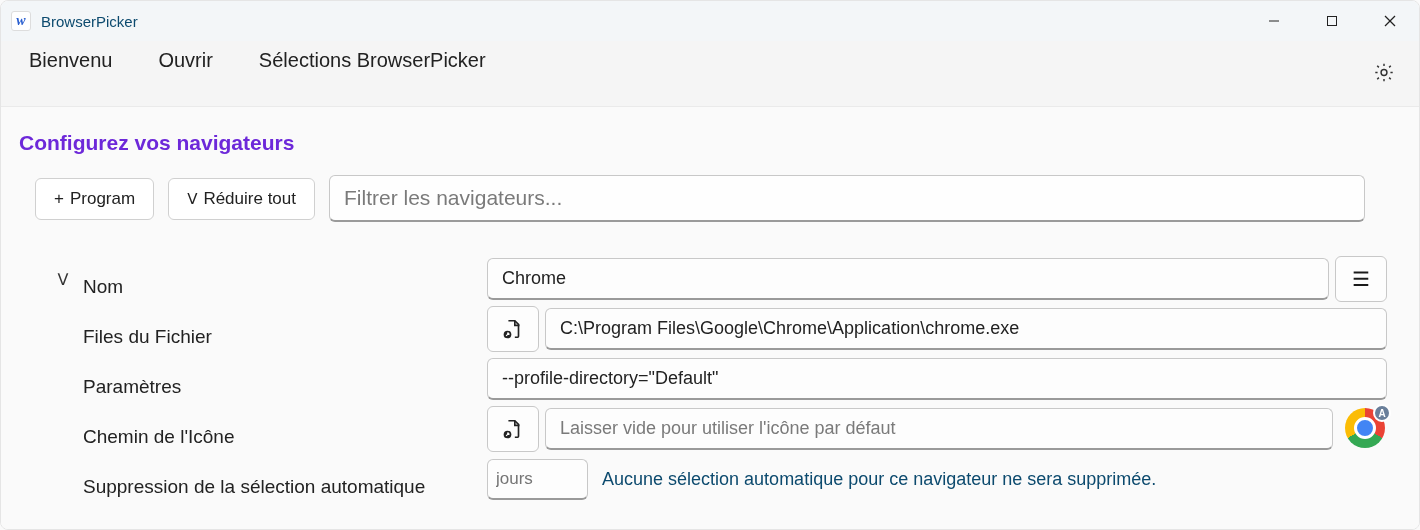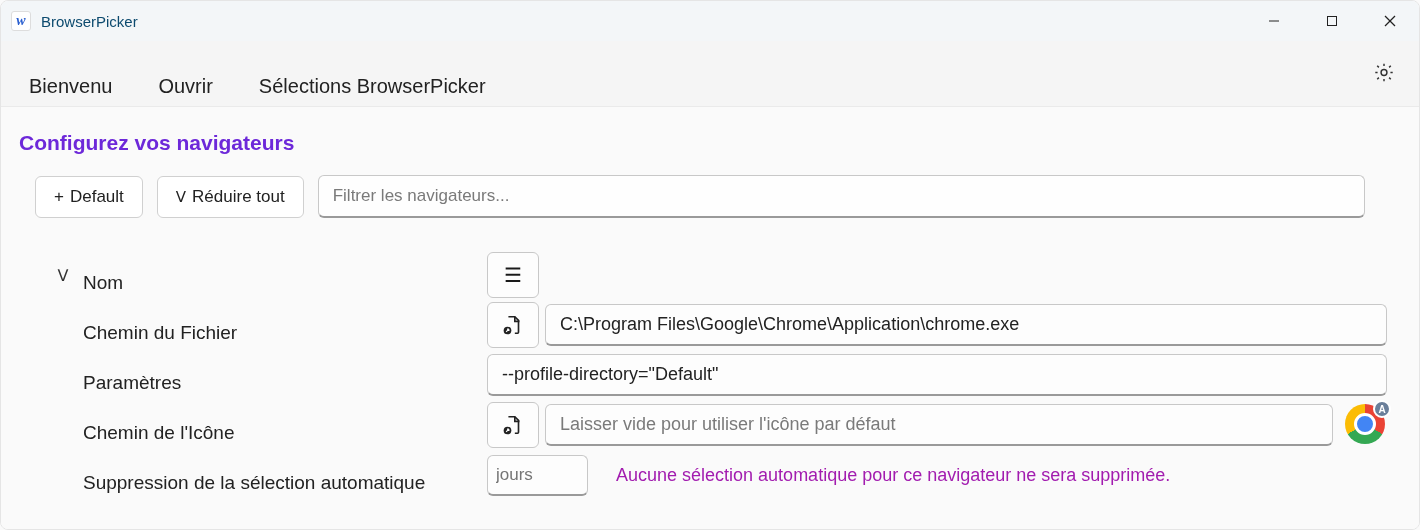--- a/index.html
+++ b/index.html
@@ -72,7 +72,7 @@
     background: #f5f5f5;
     border-bottom: 1px solid #eaeaea;
     display: flex;
-    align-items: flex-end;
+    align-items: flex-start;
     padding: 0 28px;
     gap: 46px;
     position: relative;

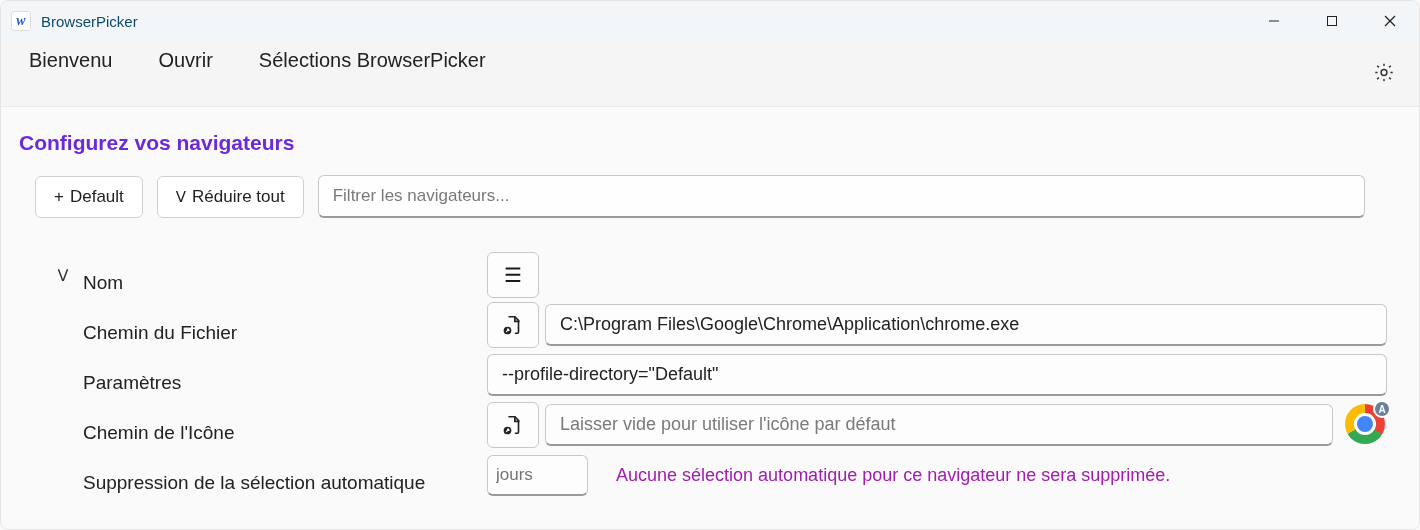--- a/index.html
+++ b/index.html
@@ -305,7 +305,7 @@
     <div class="toolbar-row">
       <div class="btn">
         <span>+</span>
-        <span>Default</span>
+        <span>Program</span>
       </div>
       <div class="btn">
         <span style="font-size:15px;">ᐯ</span>

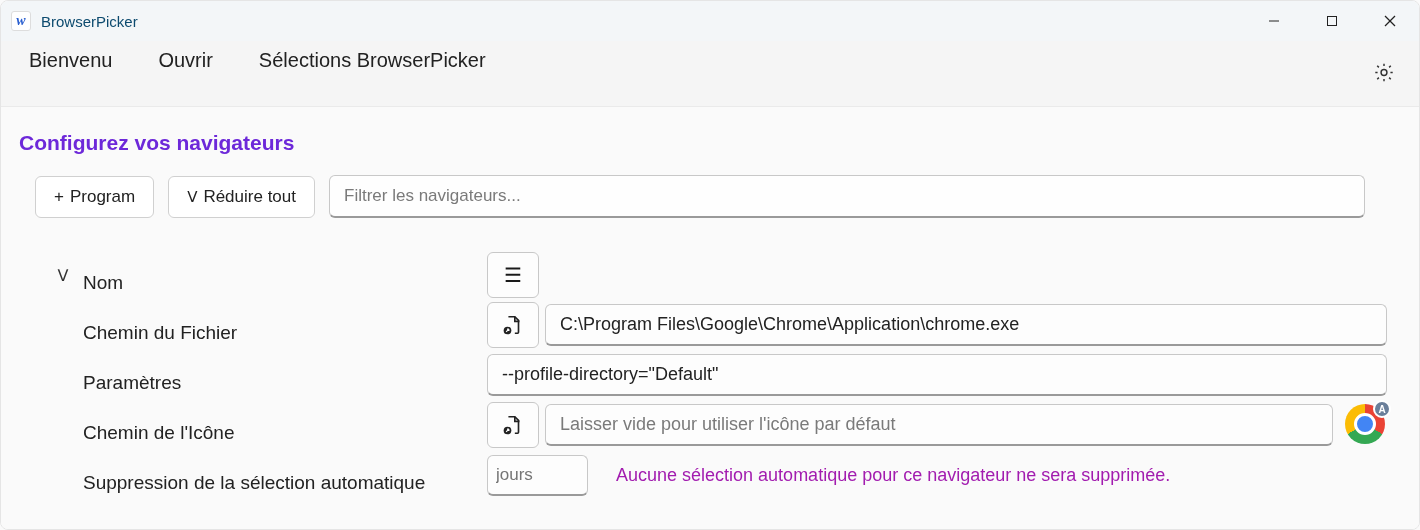--- a/index.html
+++ b/index.html
@@ -143,7 +143,7 @@
     border-radius: 6px;
     background: #fefefe;
     padding: 10px 14px;
-    font-size: 17px;
+    font-size: 21px;
     color: #222;
   }
   .filter-input::placeholder { color: #7a7a7a; }

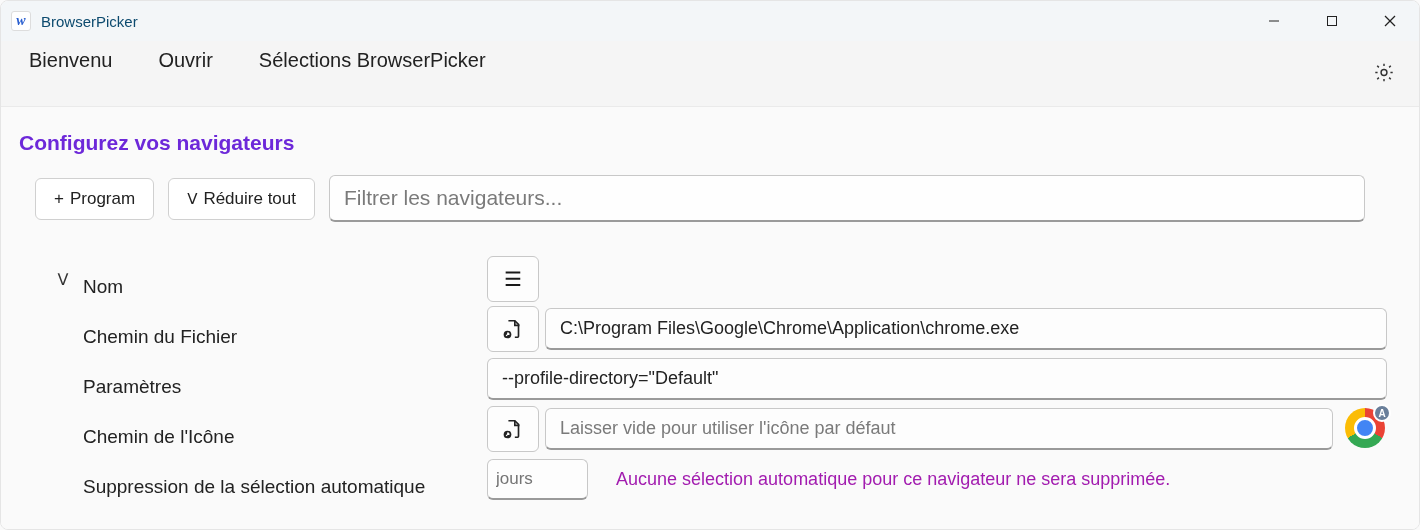--- a/index.html
+++ b/index.html
@@ -322,6 +322,7 @@
           <span class="form-label-text">Nom</span>
         </div>
         <div class="form-value-col">
+          <input class="text-input" type="text" value="Chrome" style="">
           <div class="icon-btn menu">
             <span>☰</span>
           </div>

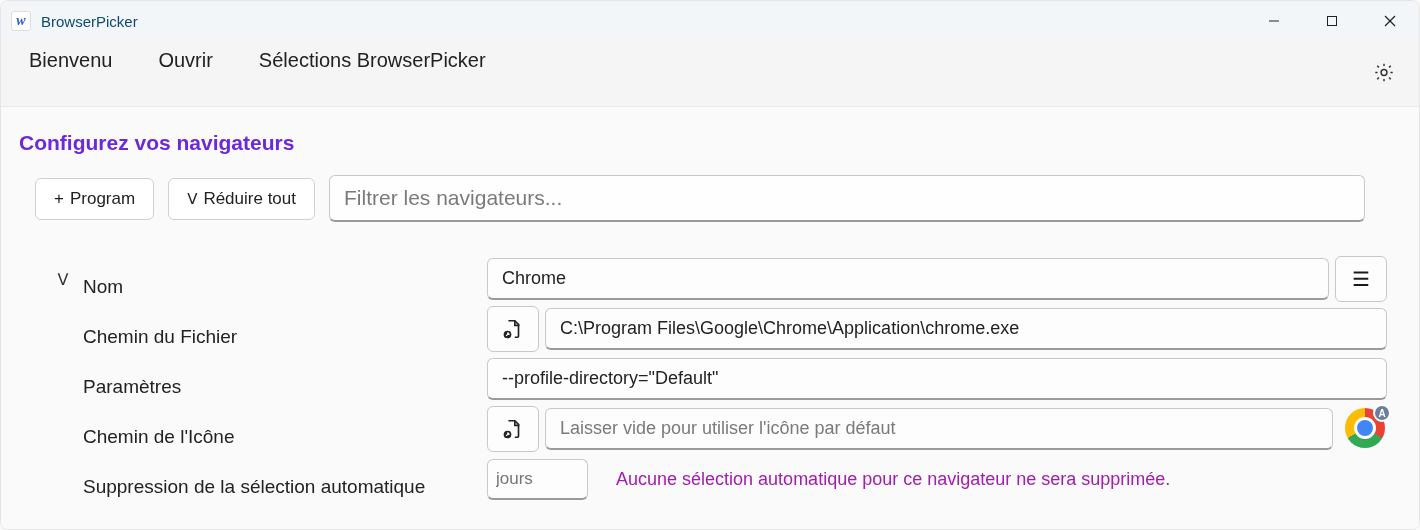--- a/index.html
+++ b/index.html
@@ -332,7 +332,7 @@
       <div class="form-row">
         <div class="form-label-col indent">
           <span class="expand-toggle"></span>
-          <span class="form-label-text">Chemin du Fichier</span>
+          <span class="form-label-text">Files du Fichier</span>
         </div>
         <div class="form-value-col">
           <div class="icon-btn small">

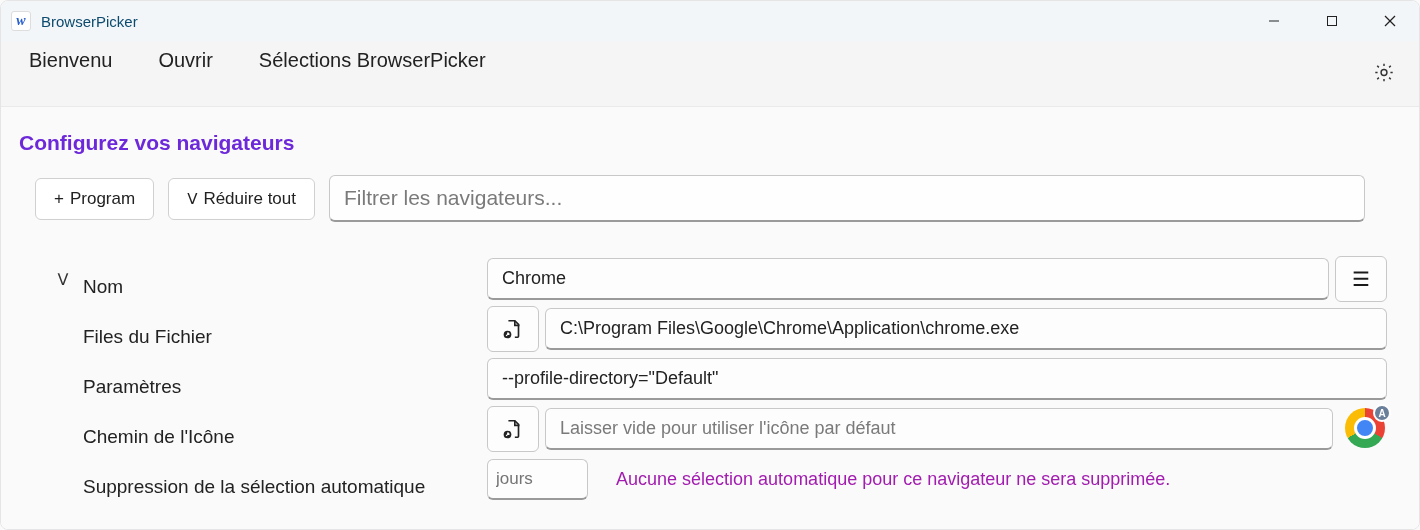--- a/index.html
+++ b/index.html
@@ -217,8 +217,8 @@
   }
   .help-text {
     font-size: 18px;
-    color: #a21caf;
-    margin-left: 22px;
+    color: #0c4a6e;
+    margin-left: 8px;
   }
   .chrome-badge {
     width: 42px;

